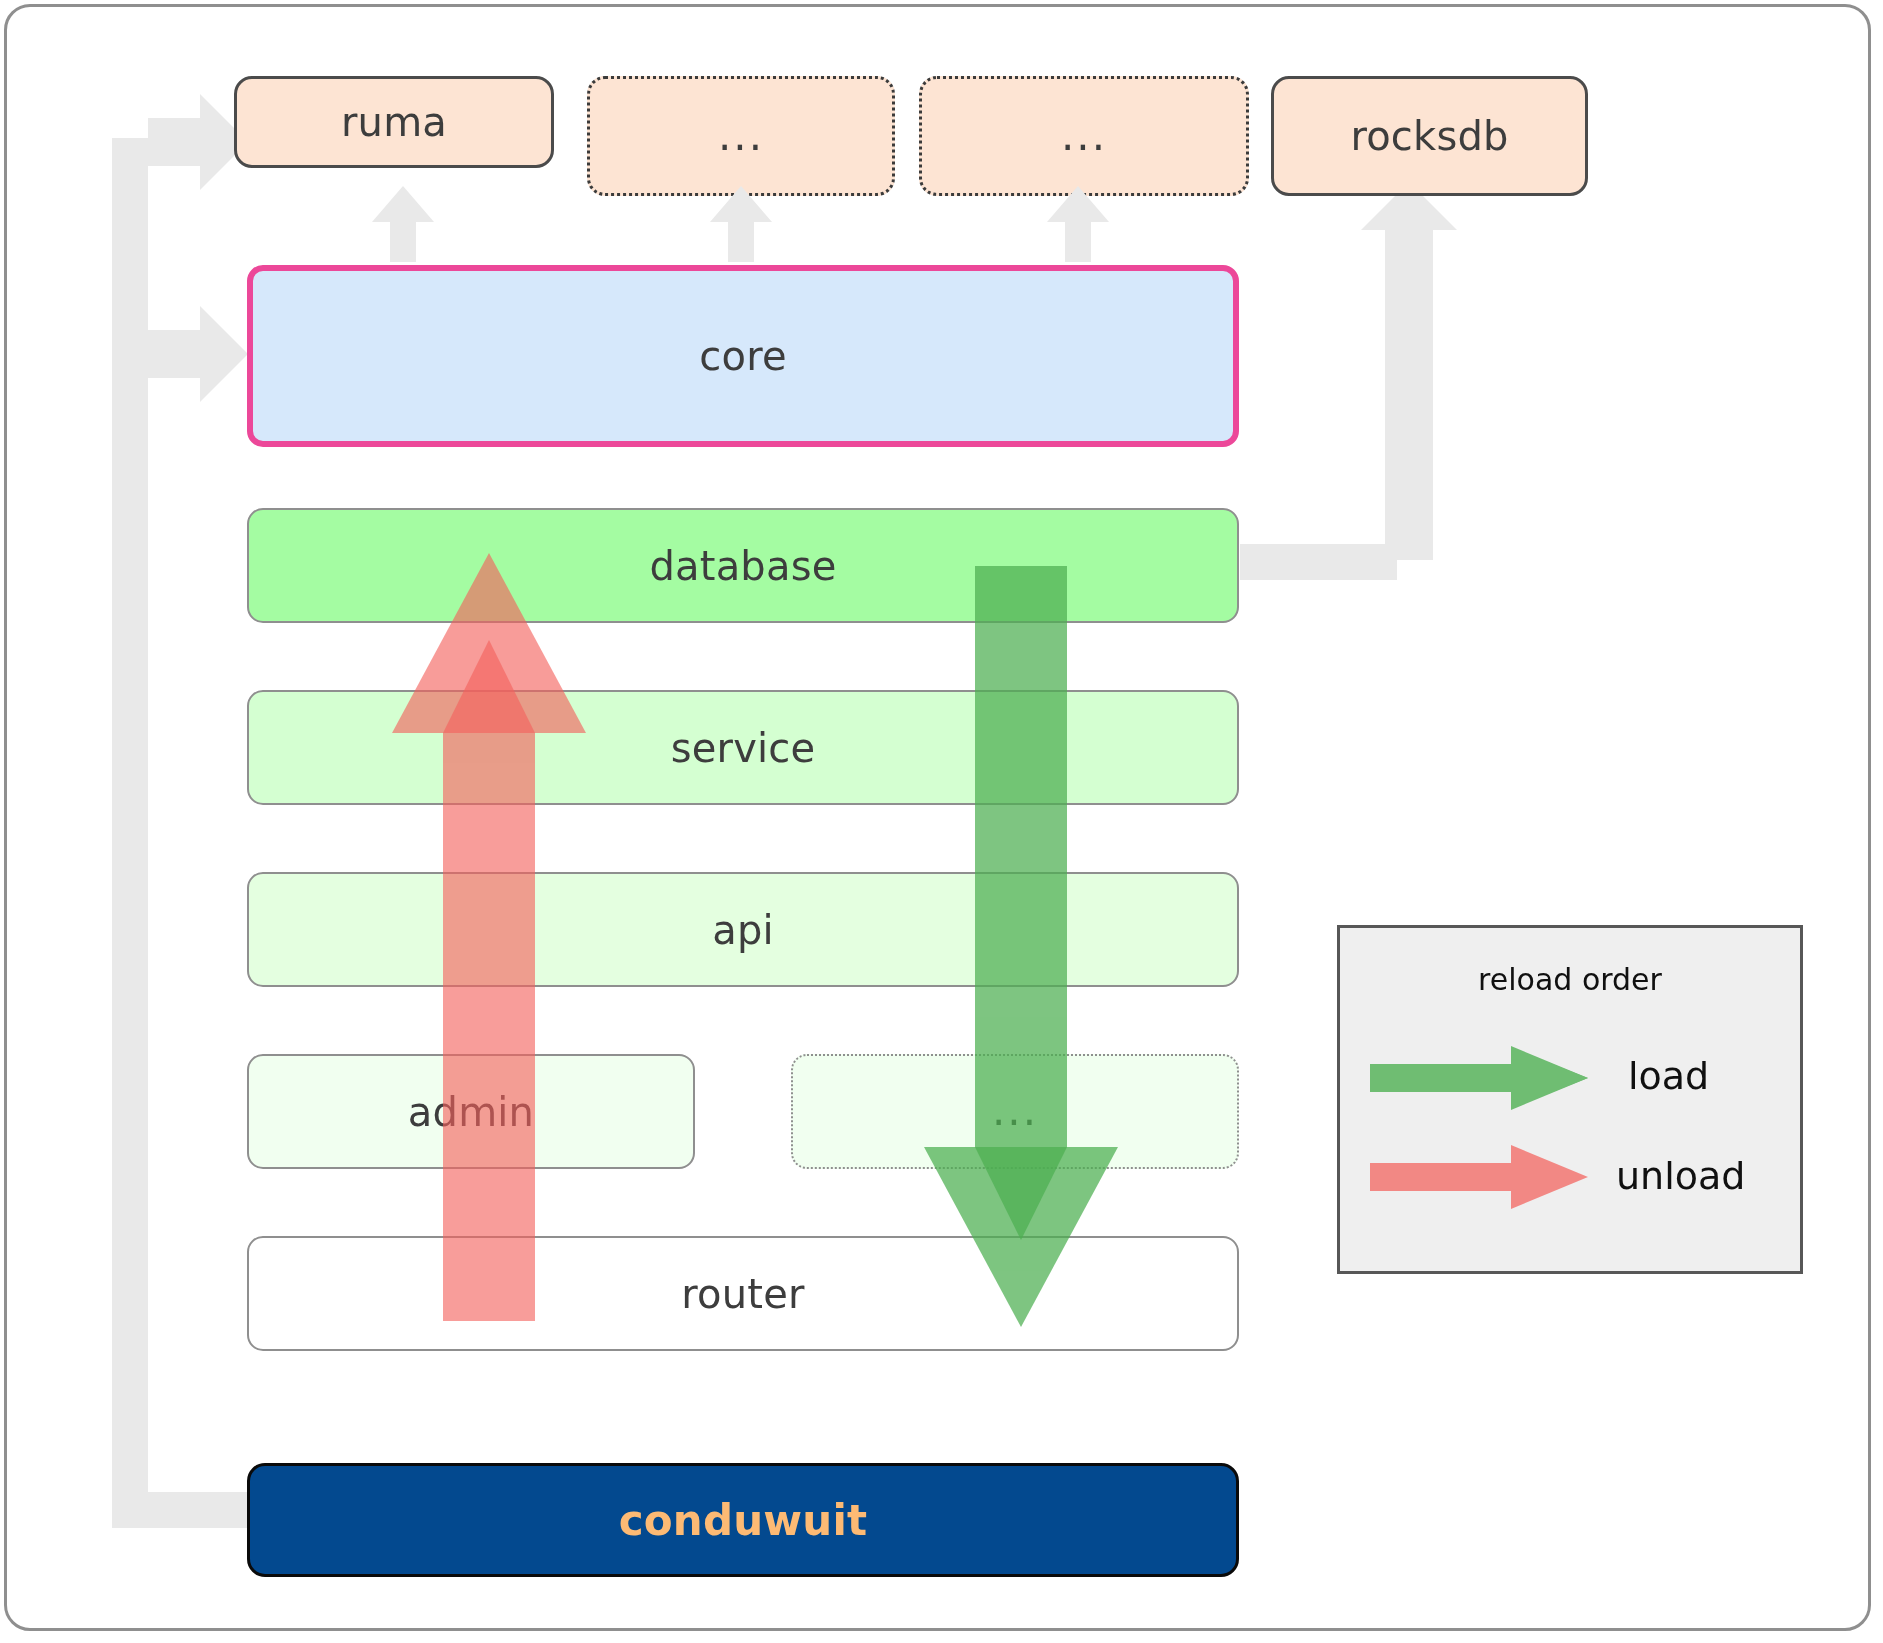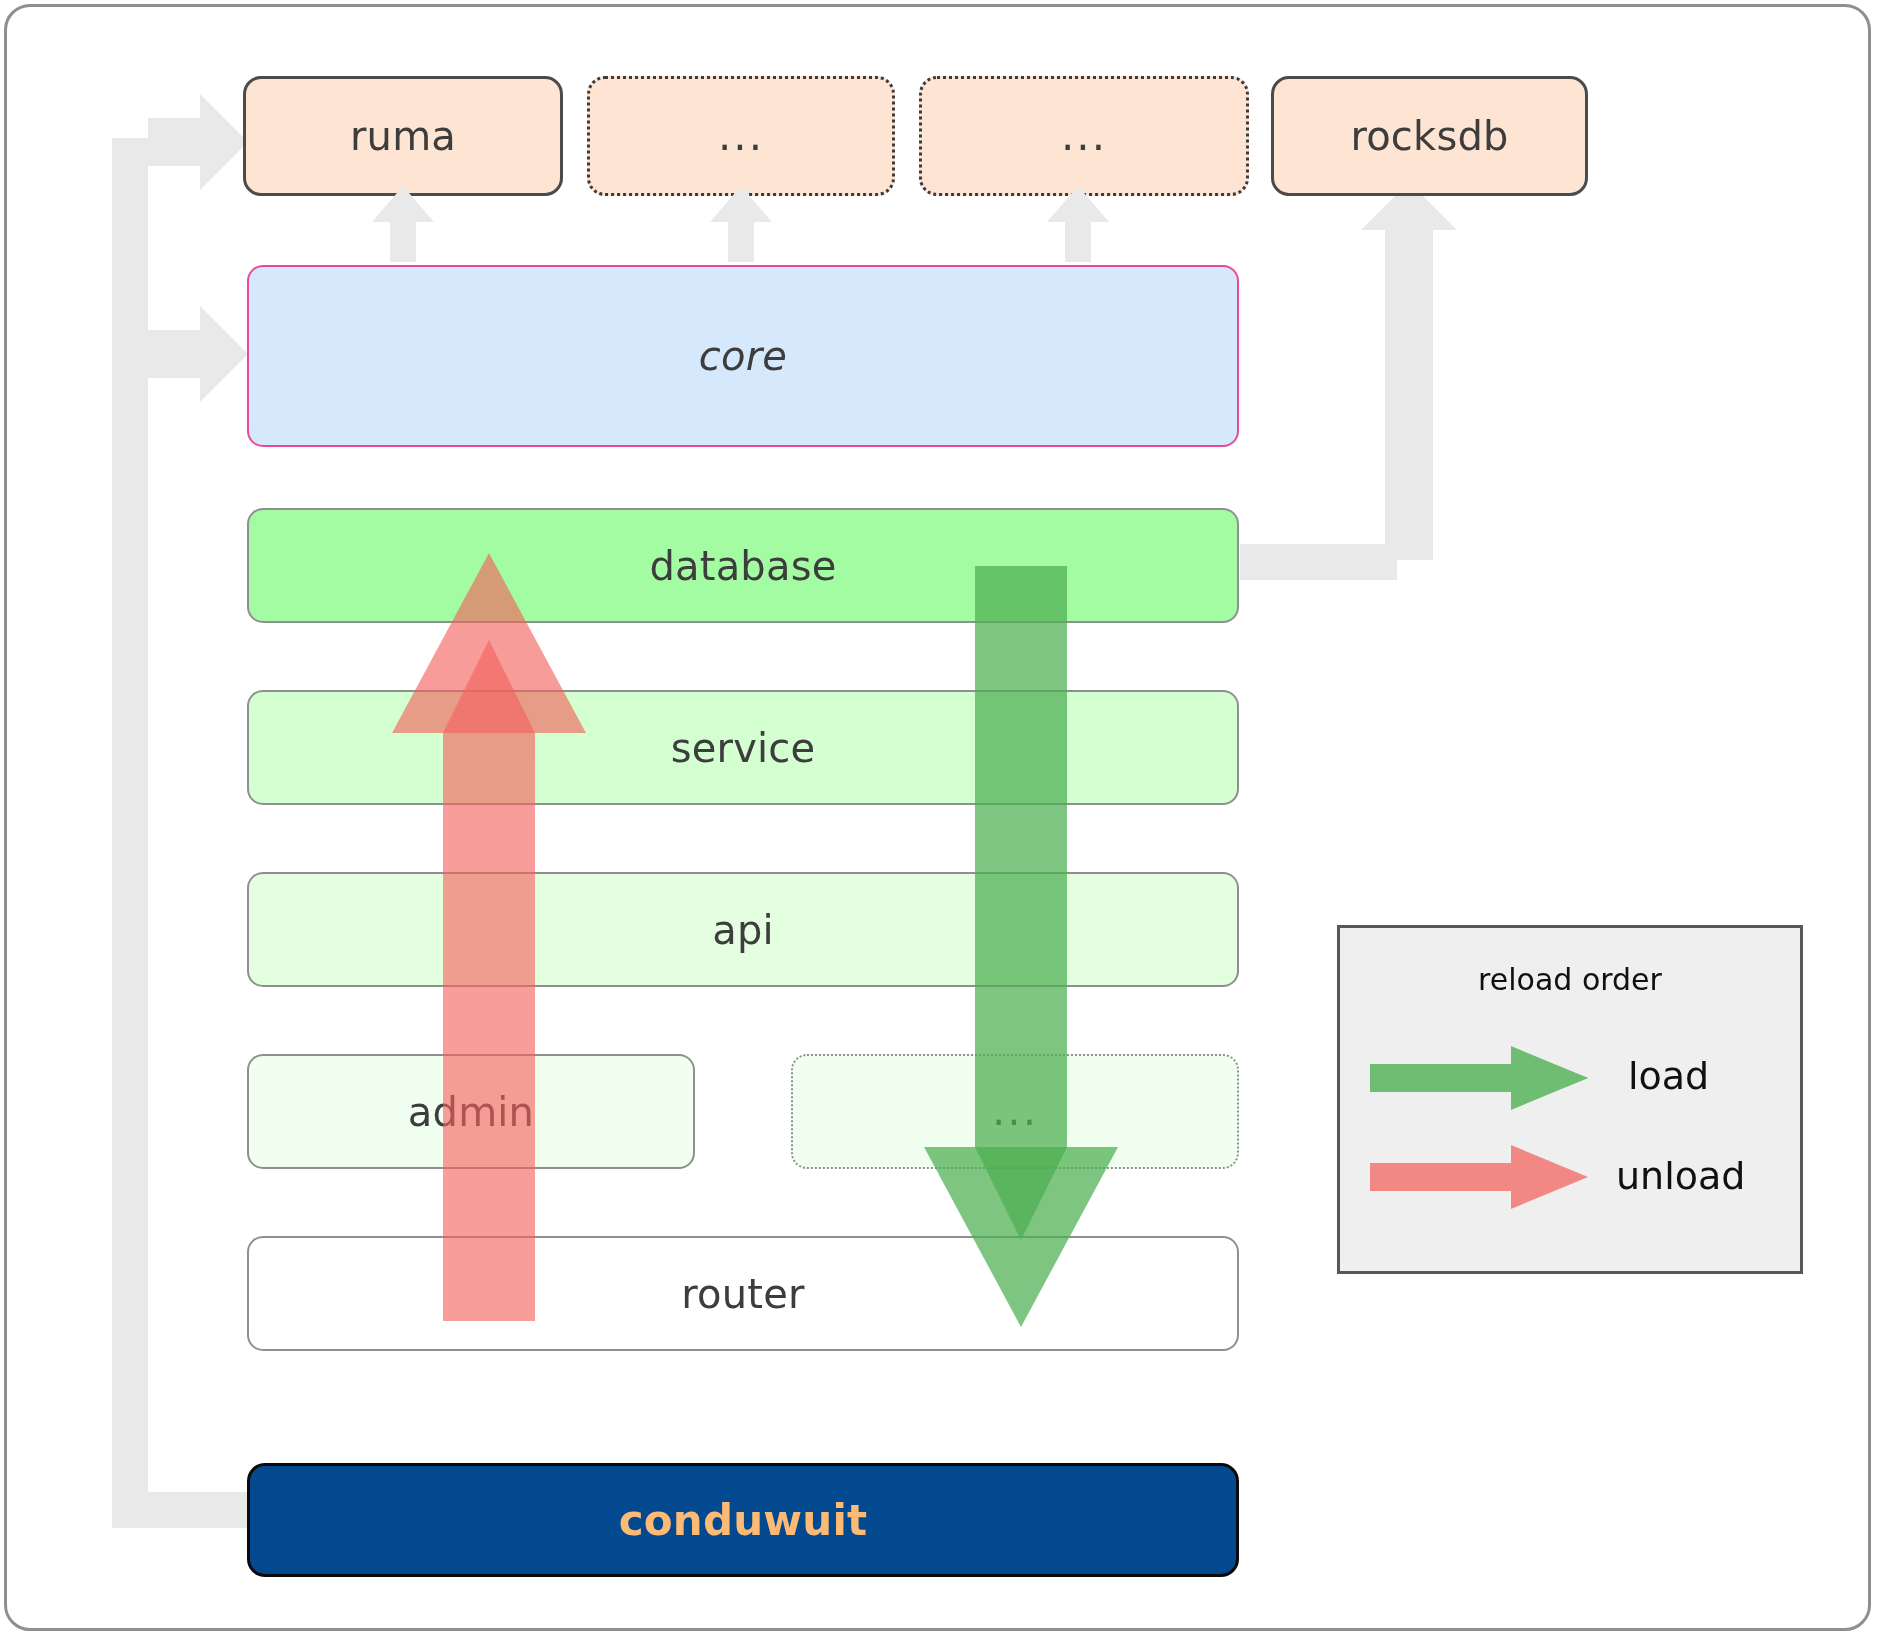--- a/index.html
+++ b/index.html
@@ -130,7 +130,7 @@
     </g>
   </svg>
 
-  <div class="node dep" style="left:243px; top:76px; width:320px; height:120px;">
+  <div class="node dep" style="left:234px; top:76px; width:320px; height:92px;">
     <span>ruma</span>
   </div>
 

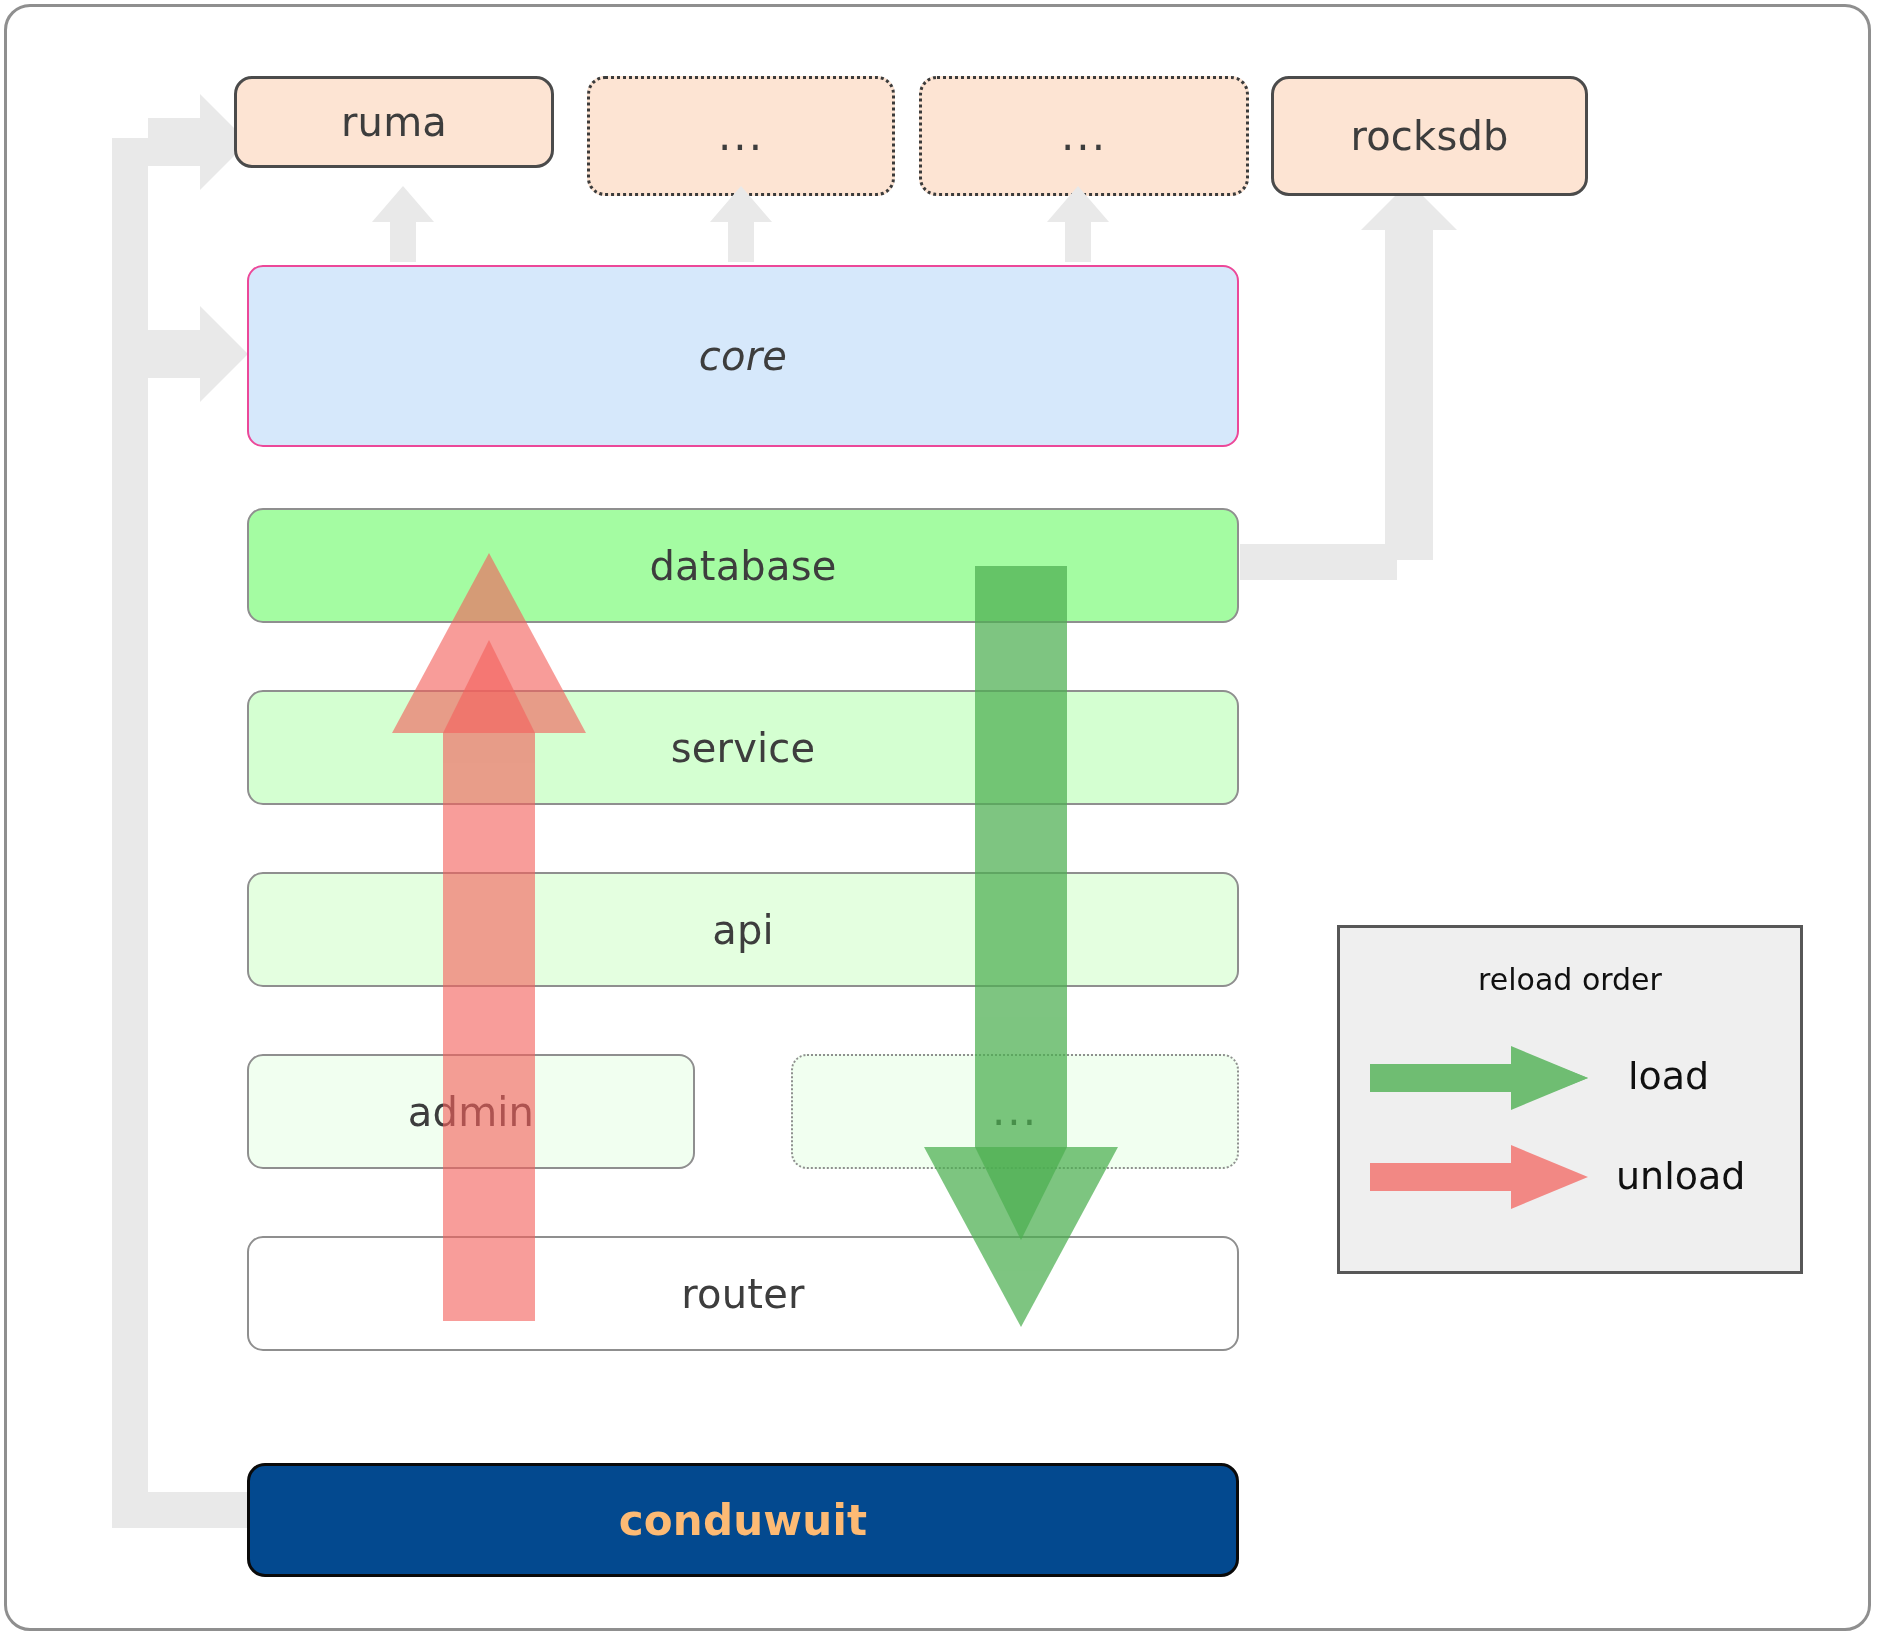--- a/index.html
+++ b/index.html
@@ -56,10 +56,9 @@
   }
   .node.core {
     background: #d6e8fb;
-    border: 2px solid #ec4899;
+    border: 6px solid #ec4899;
     border-radius: 16px;
     font-size: 40px;
-    font-style: italic;
   }
   .node.crate {
     border: 2px solid #8f8f8f;

